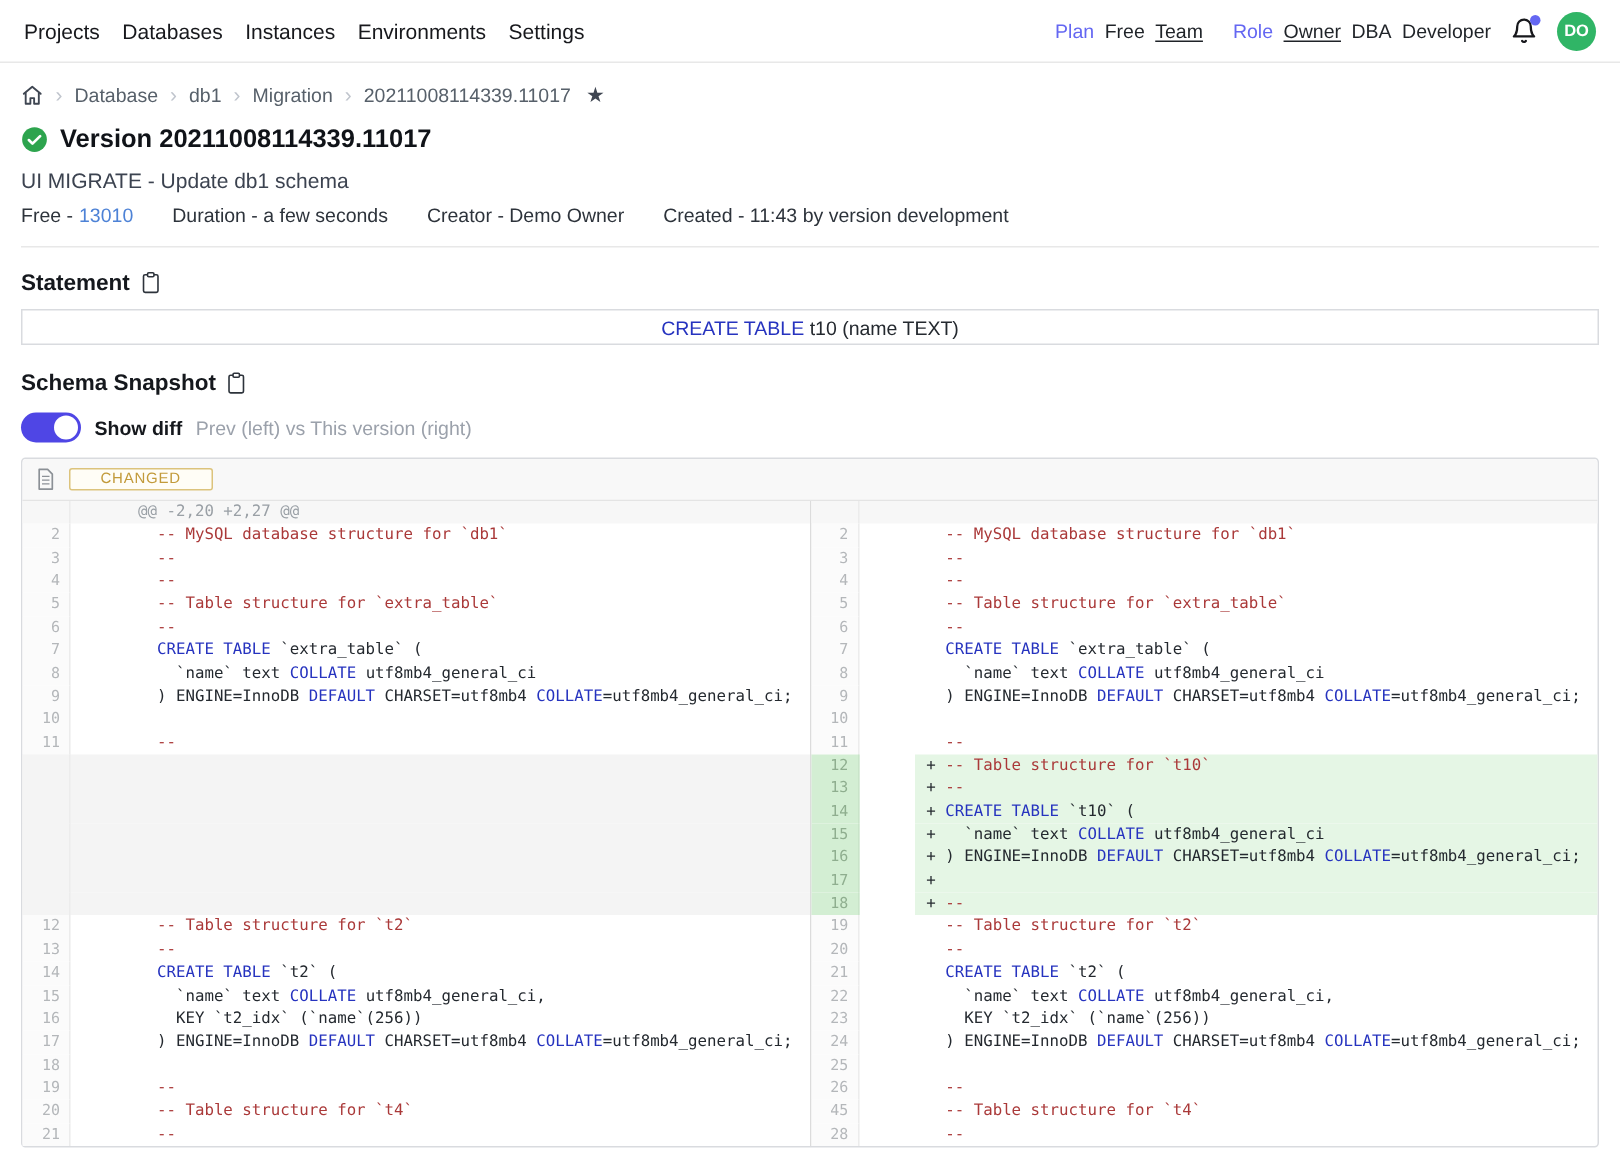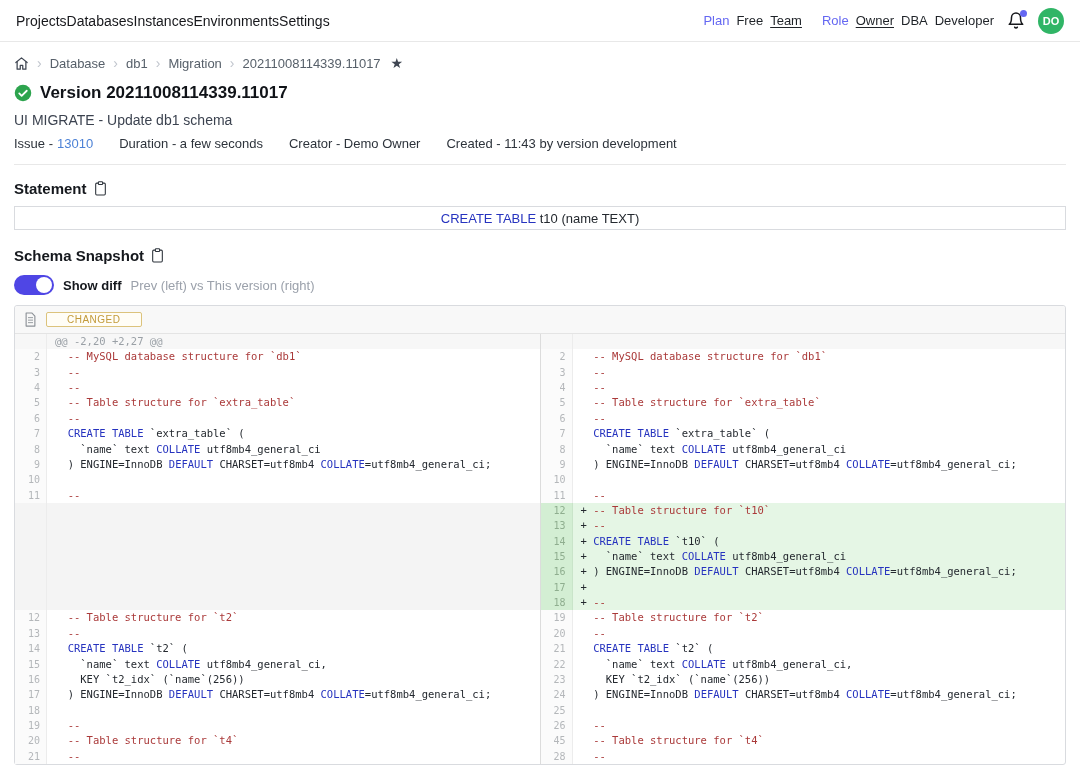--- a/index.html
+++ b/index.html
@@ -9,7 +9,7 @@
   
   .topnav { height:42px; display:flex; align-items:center; padding:0 16px;
     border-bottom:1px solid #e8e8e8; font-size:14px; }
-  .nav-left { display:flex; }
+  .nav-left { display:flex; gap:15px; }
   .nav-item { color:#17181c; cursor:pointer; }
   .nav-right { margin-left:auto; display:flex; align-items:center; gap:7px; font-size:13px; }
   .acc { color:var(--c-accent_link,#6467f2); }

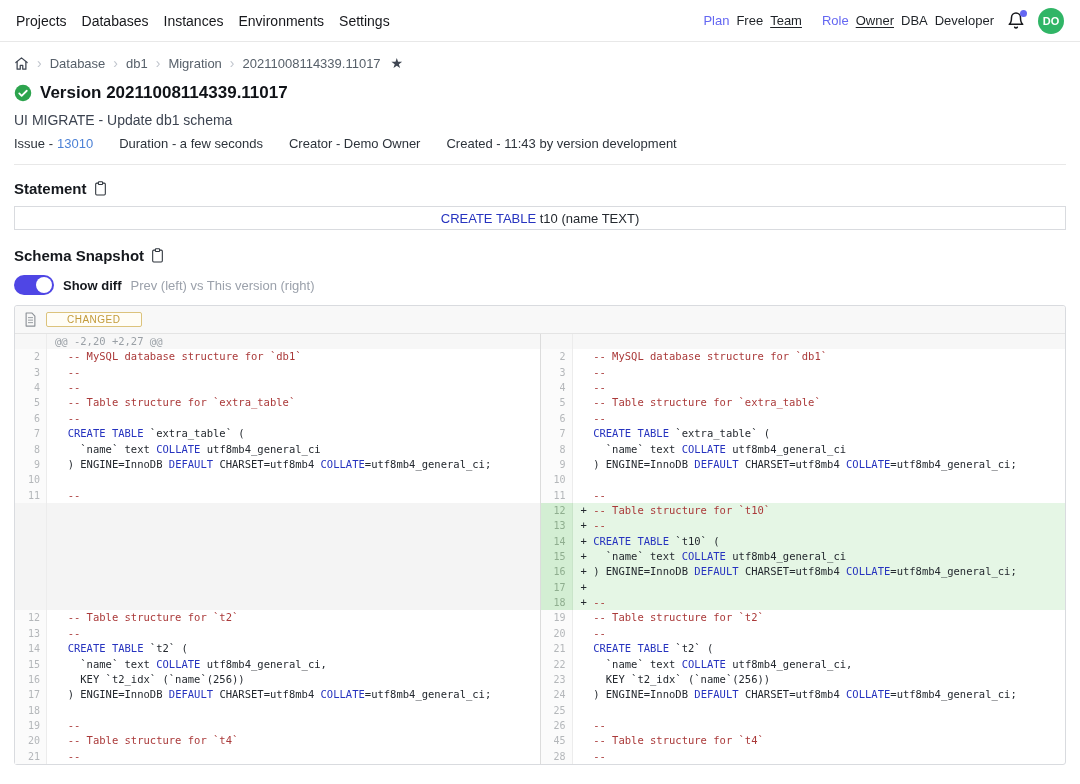--- a/index.html
+++ b/index.html
@@ -147,7 +147,7 @@
 
   <div class="vmeta">
     <span class="meta-item">
-      <span>Issue -</span>
+      <span>Free -</span>
       <span class="link">13010</span>
     </span>
     <span>Duration - a few seconds</span>

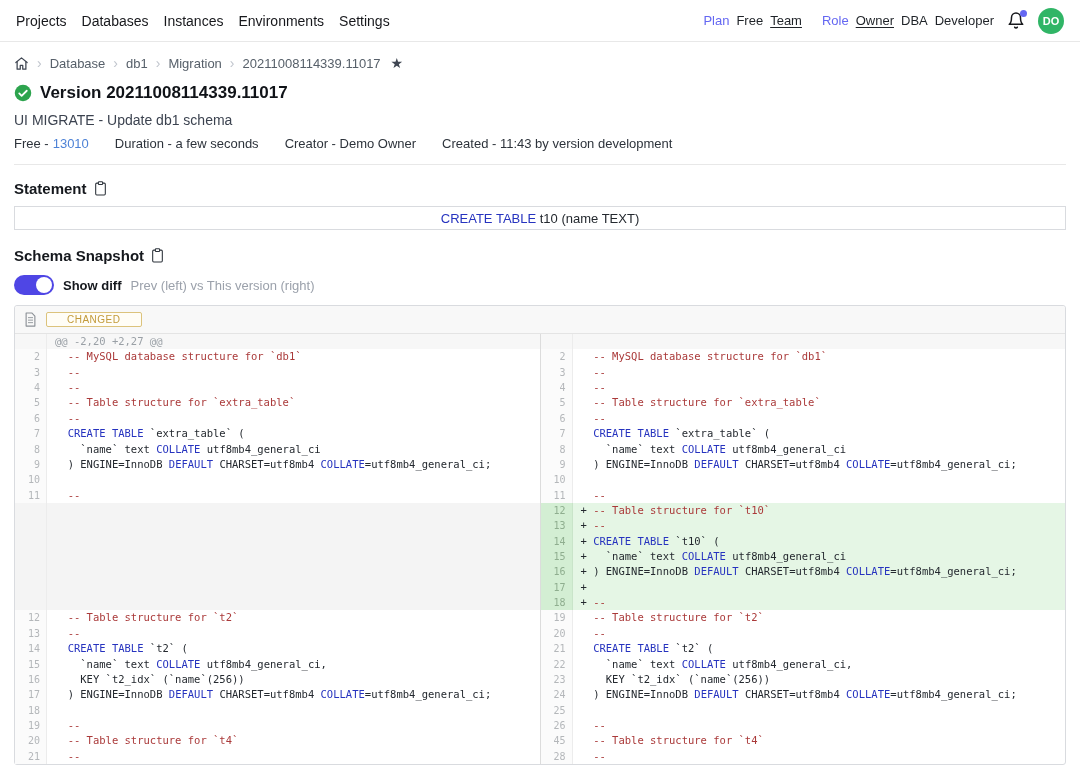--- a/index.html
+++ b/index.html
@@ -67,7 +67,7 @@
   .g { width:32px; flex:none; text-align:right; padding-right:6px; color:#b4b7ba;
     background:#fbfbfb; border-right:1px solid #ececec; font-size:10px; }
   .code { flex:1; min-width:0; padding-left:8px; white-space:pre; overflow:hidden;
-    font-size:10.5px; color:#24292f; }
+    font-size:10.5px; color:#24292f;margin-left:37px; }
   .drow.hunk { background:#f7f7f7; }
   .drow.hunk .g { background:#f7f7f7; }
   .hunktext { color:#9aa0a6; }

